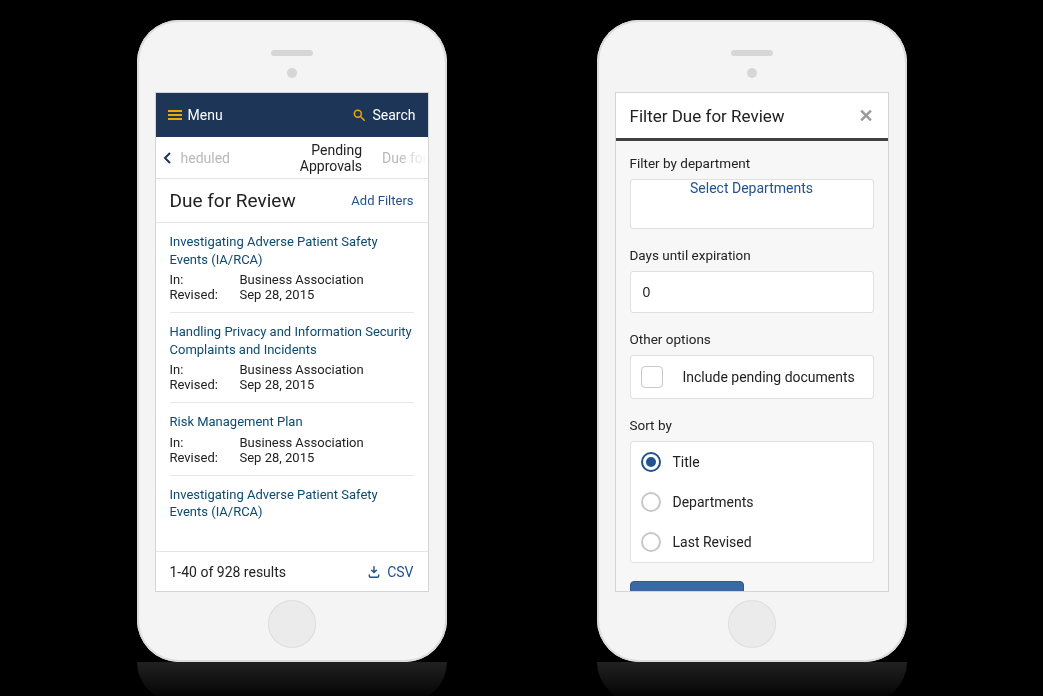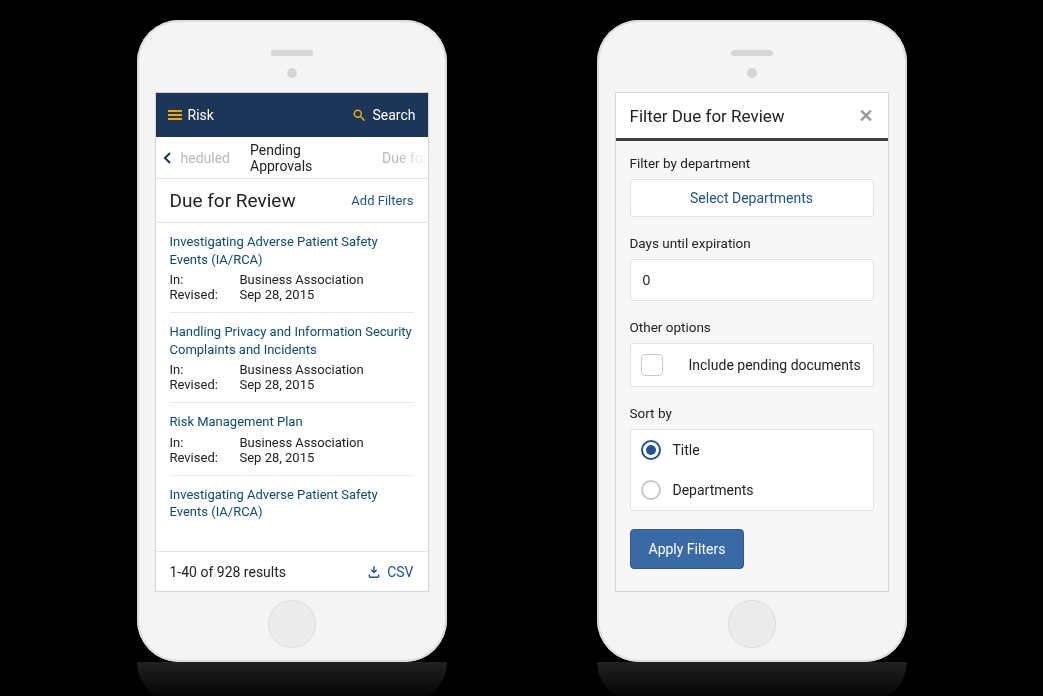--- a/index.html
+++ b/index.html
@@ -235,7 +235,7 @@
               <span></span>
               <span></span>
           </span>
-          <span>Risk</span>
+          <span>Menu</span>
         </div>
         <div class="nav-btn">
           <svg class="search-icon-svg" viewBox="0 0 24 24">

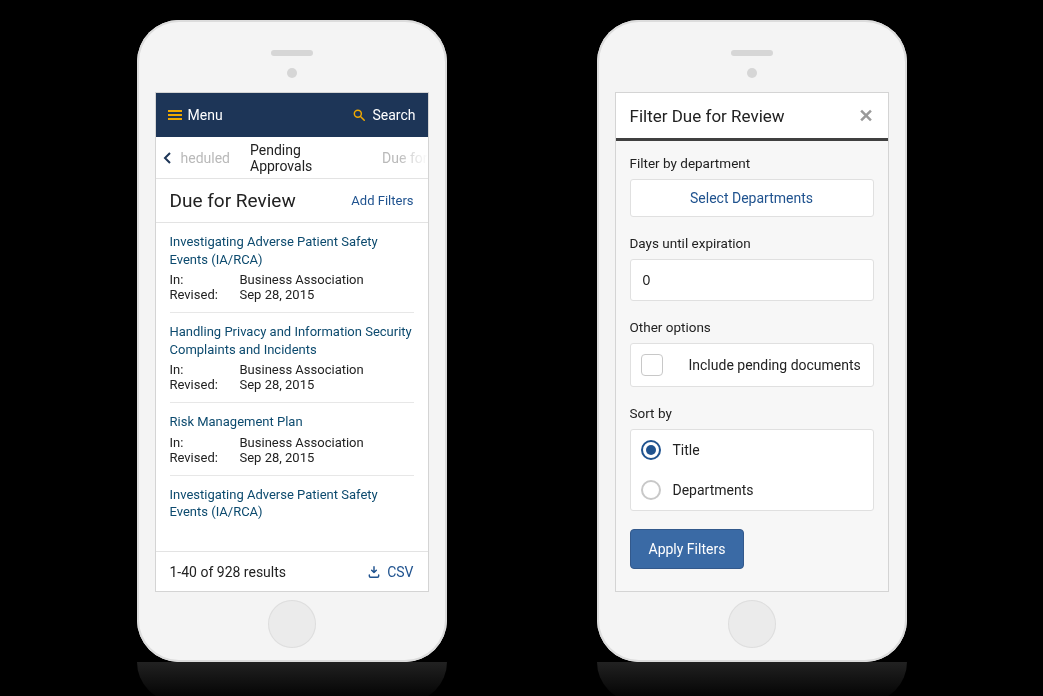--- a/index.html
+++ b/index.html
@@ -107,7 +107,7 @@
     justify-content: center;
     color: #1d3557;
   }
-  .tabs .tab { padding: 0 10px; }
+  .tabs .tab { padding: 0 10px; text-align: right; }
   .tabs .tab.fade-l { color: #b9b9b9; padding-left:0; }
   .tabs .tab.fade-r { color: #b9b9b9; padding-right:0; white-space:nowrap; }
   .tabs::after{

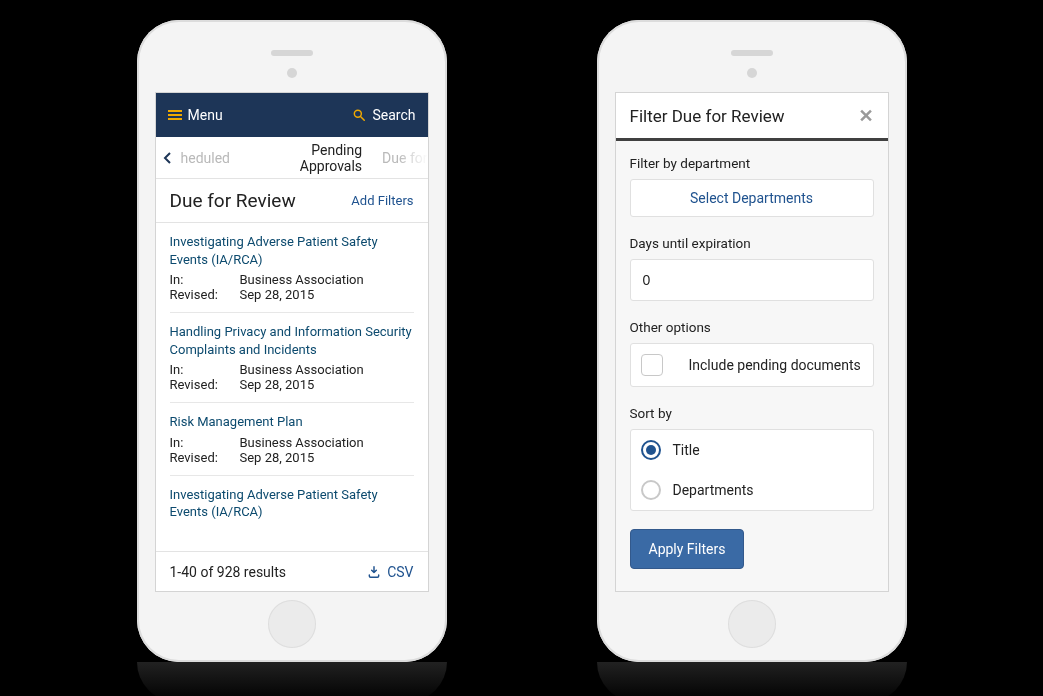--- a/index.html
+++ b/index.html
@@ -175,8 +175,8 @@
     border-radius: 3px;
   }
   .select-dept {
-    height: 38px;
-    display:flex; align-items:center; justify-content:center;
+    height: 50px;
+    display:flex; align-items:flex-start; justify-content:center;
     color:#20538f;
   }
   .text-input {

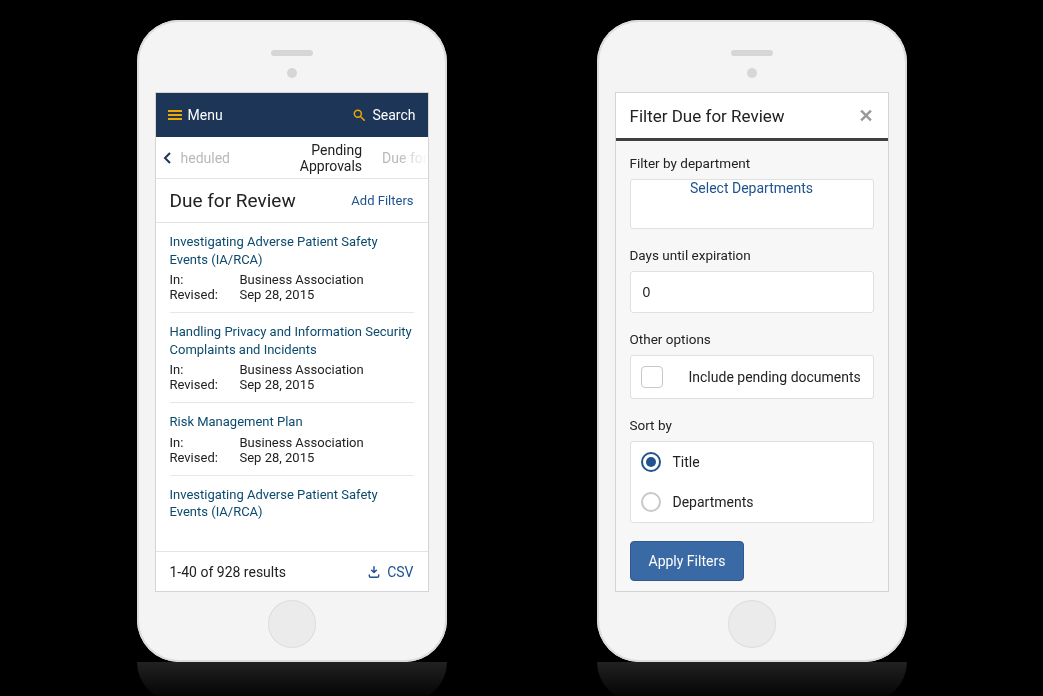--- a/index.html
+++ b/index.html
@@ -190,7 +190,7 @@
     background:transparent;
   }
   .check-row {
-    height:44px; display:flex; align-items:center; gap:26px; padding: 0 10px;
+    height:44px; display:flex; align-items:center; gap:20px; padding: 0 10px;
   }
   .checkbox-box {
     width:22px; height:22px; border:1px solid #c8c8c8; border-radius:4px; background:#fff;

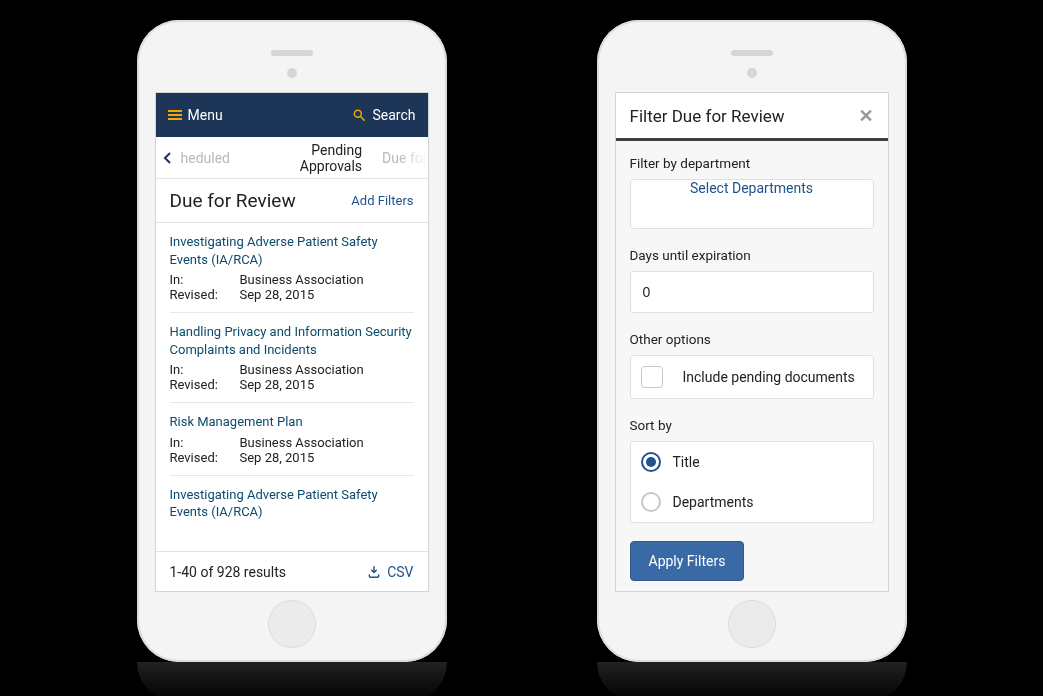--- a/index.html
+++ b/index.html
@@ -363,6 +363,10 @@
               <div class="radio-outer"></div>
               <span>Departments</span>
             </div>
+            <div class="radio-row">
+              <div class="radio-outer"></div>
+              <span>Last Revised</span>
+            </div>
           </div>
         </div>
 

